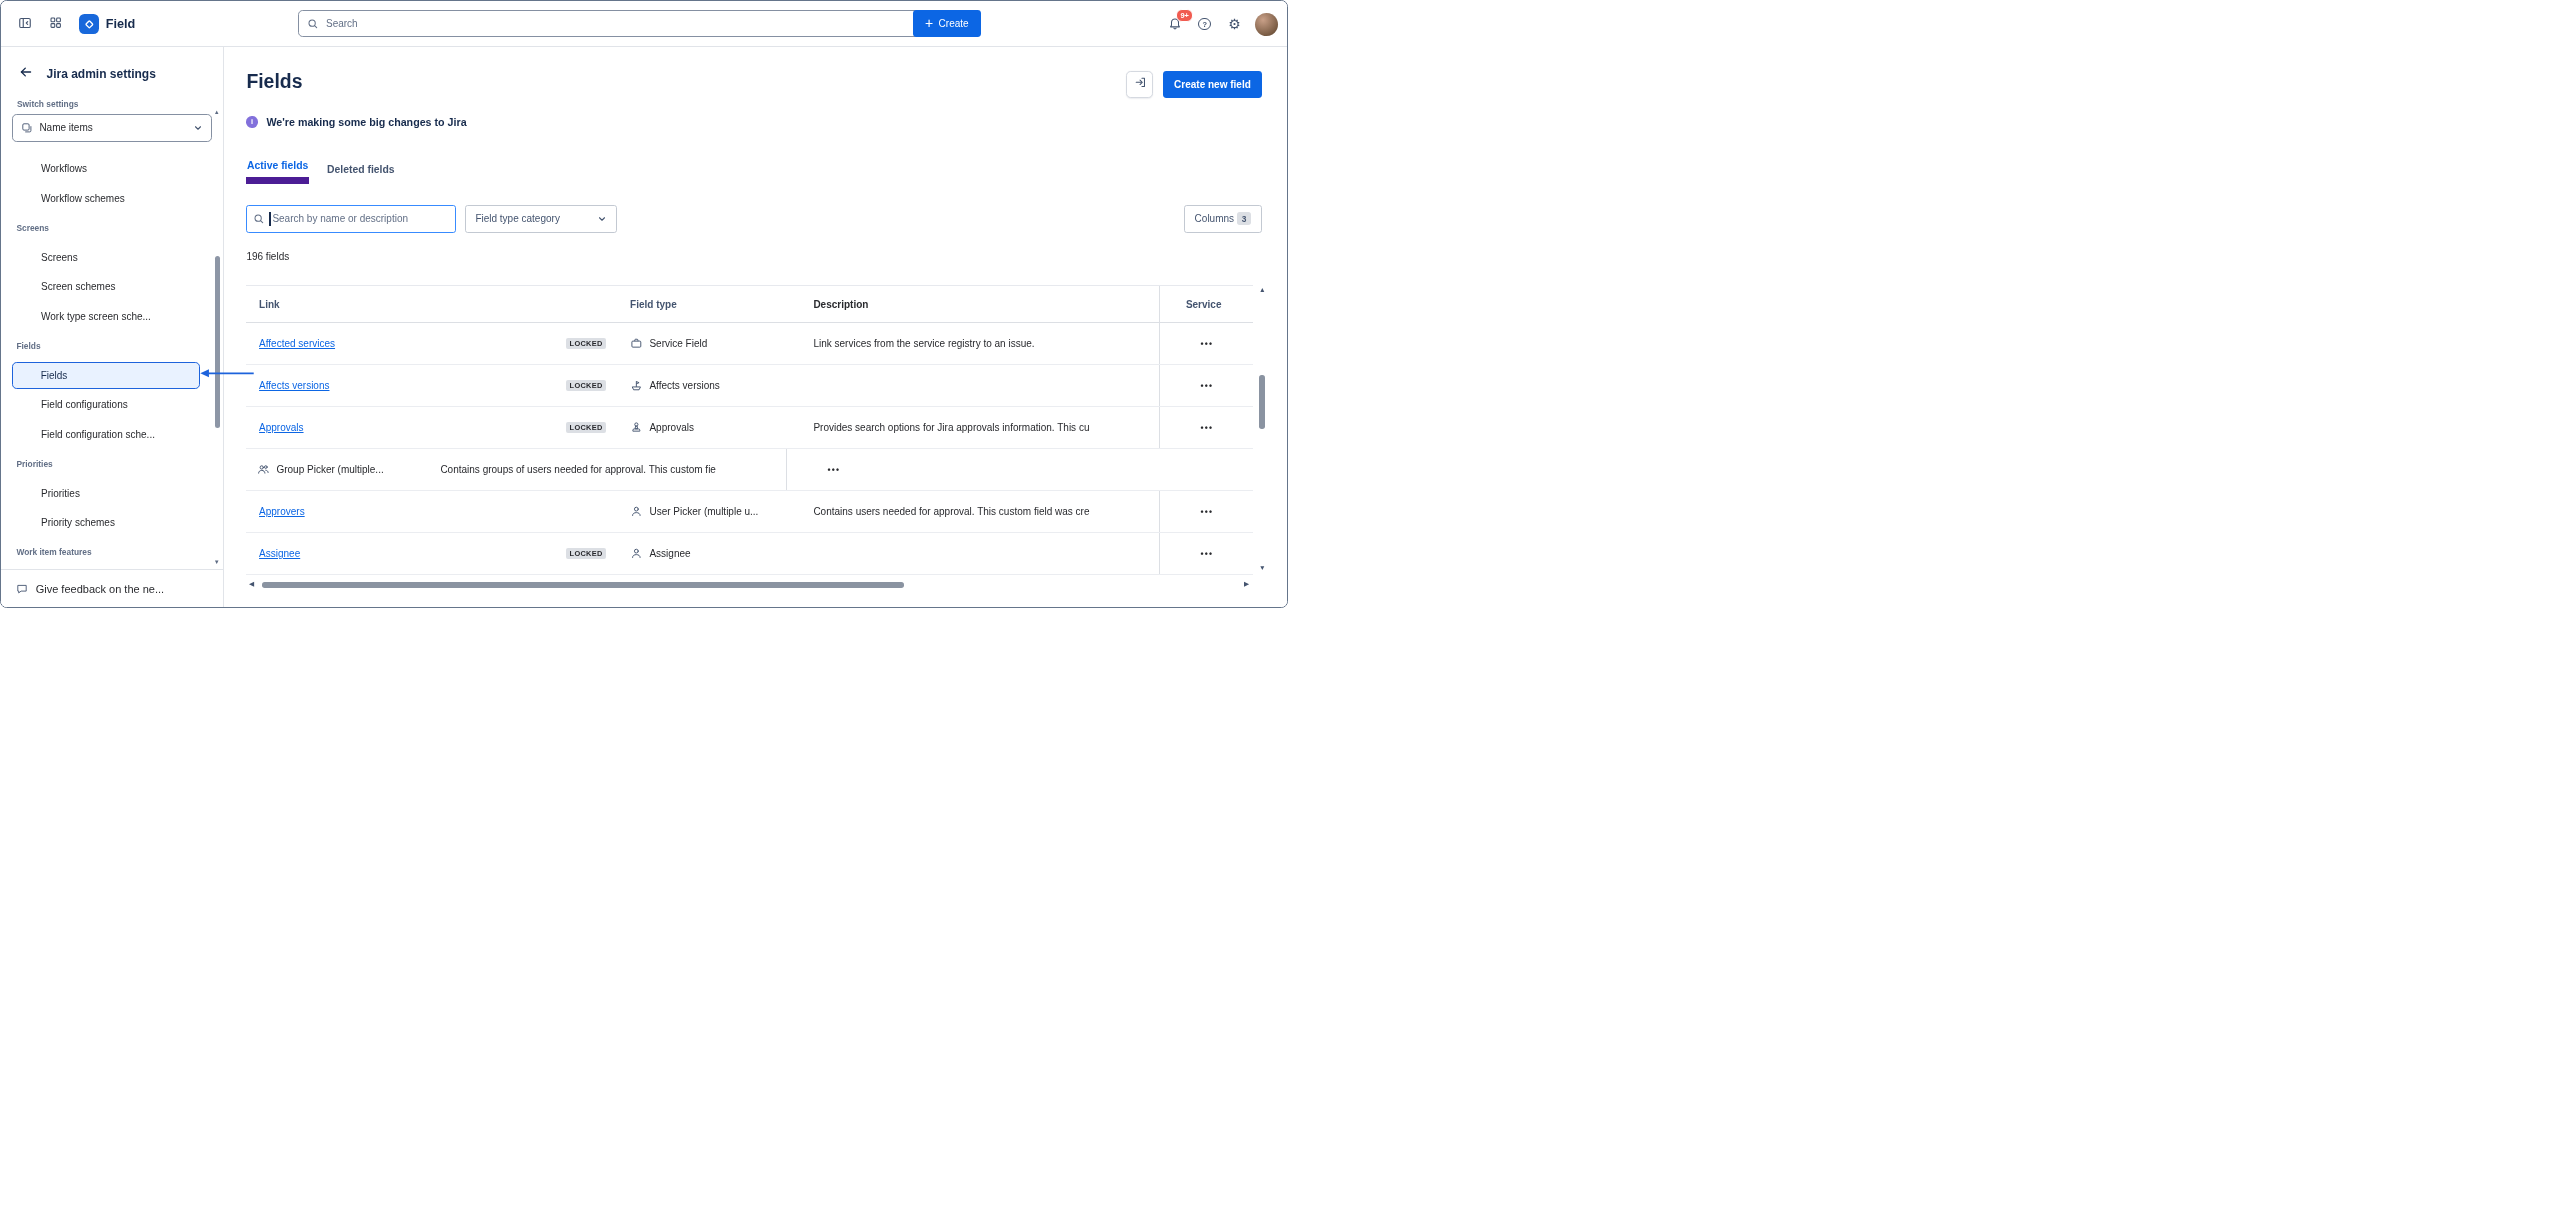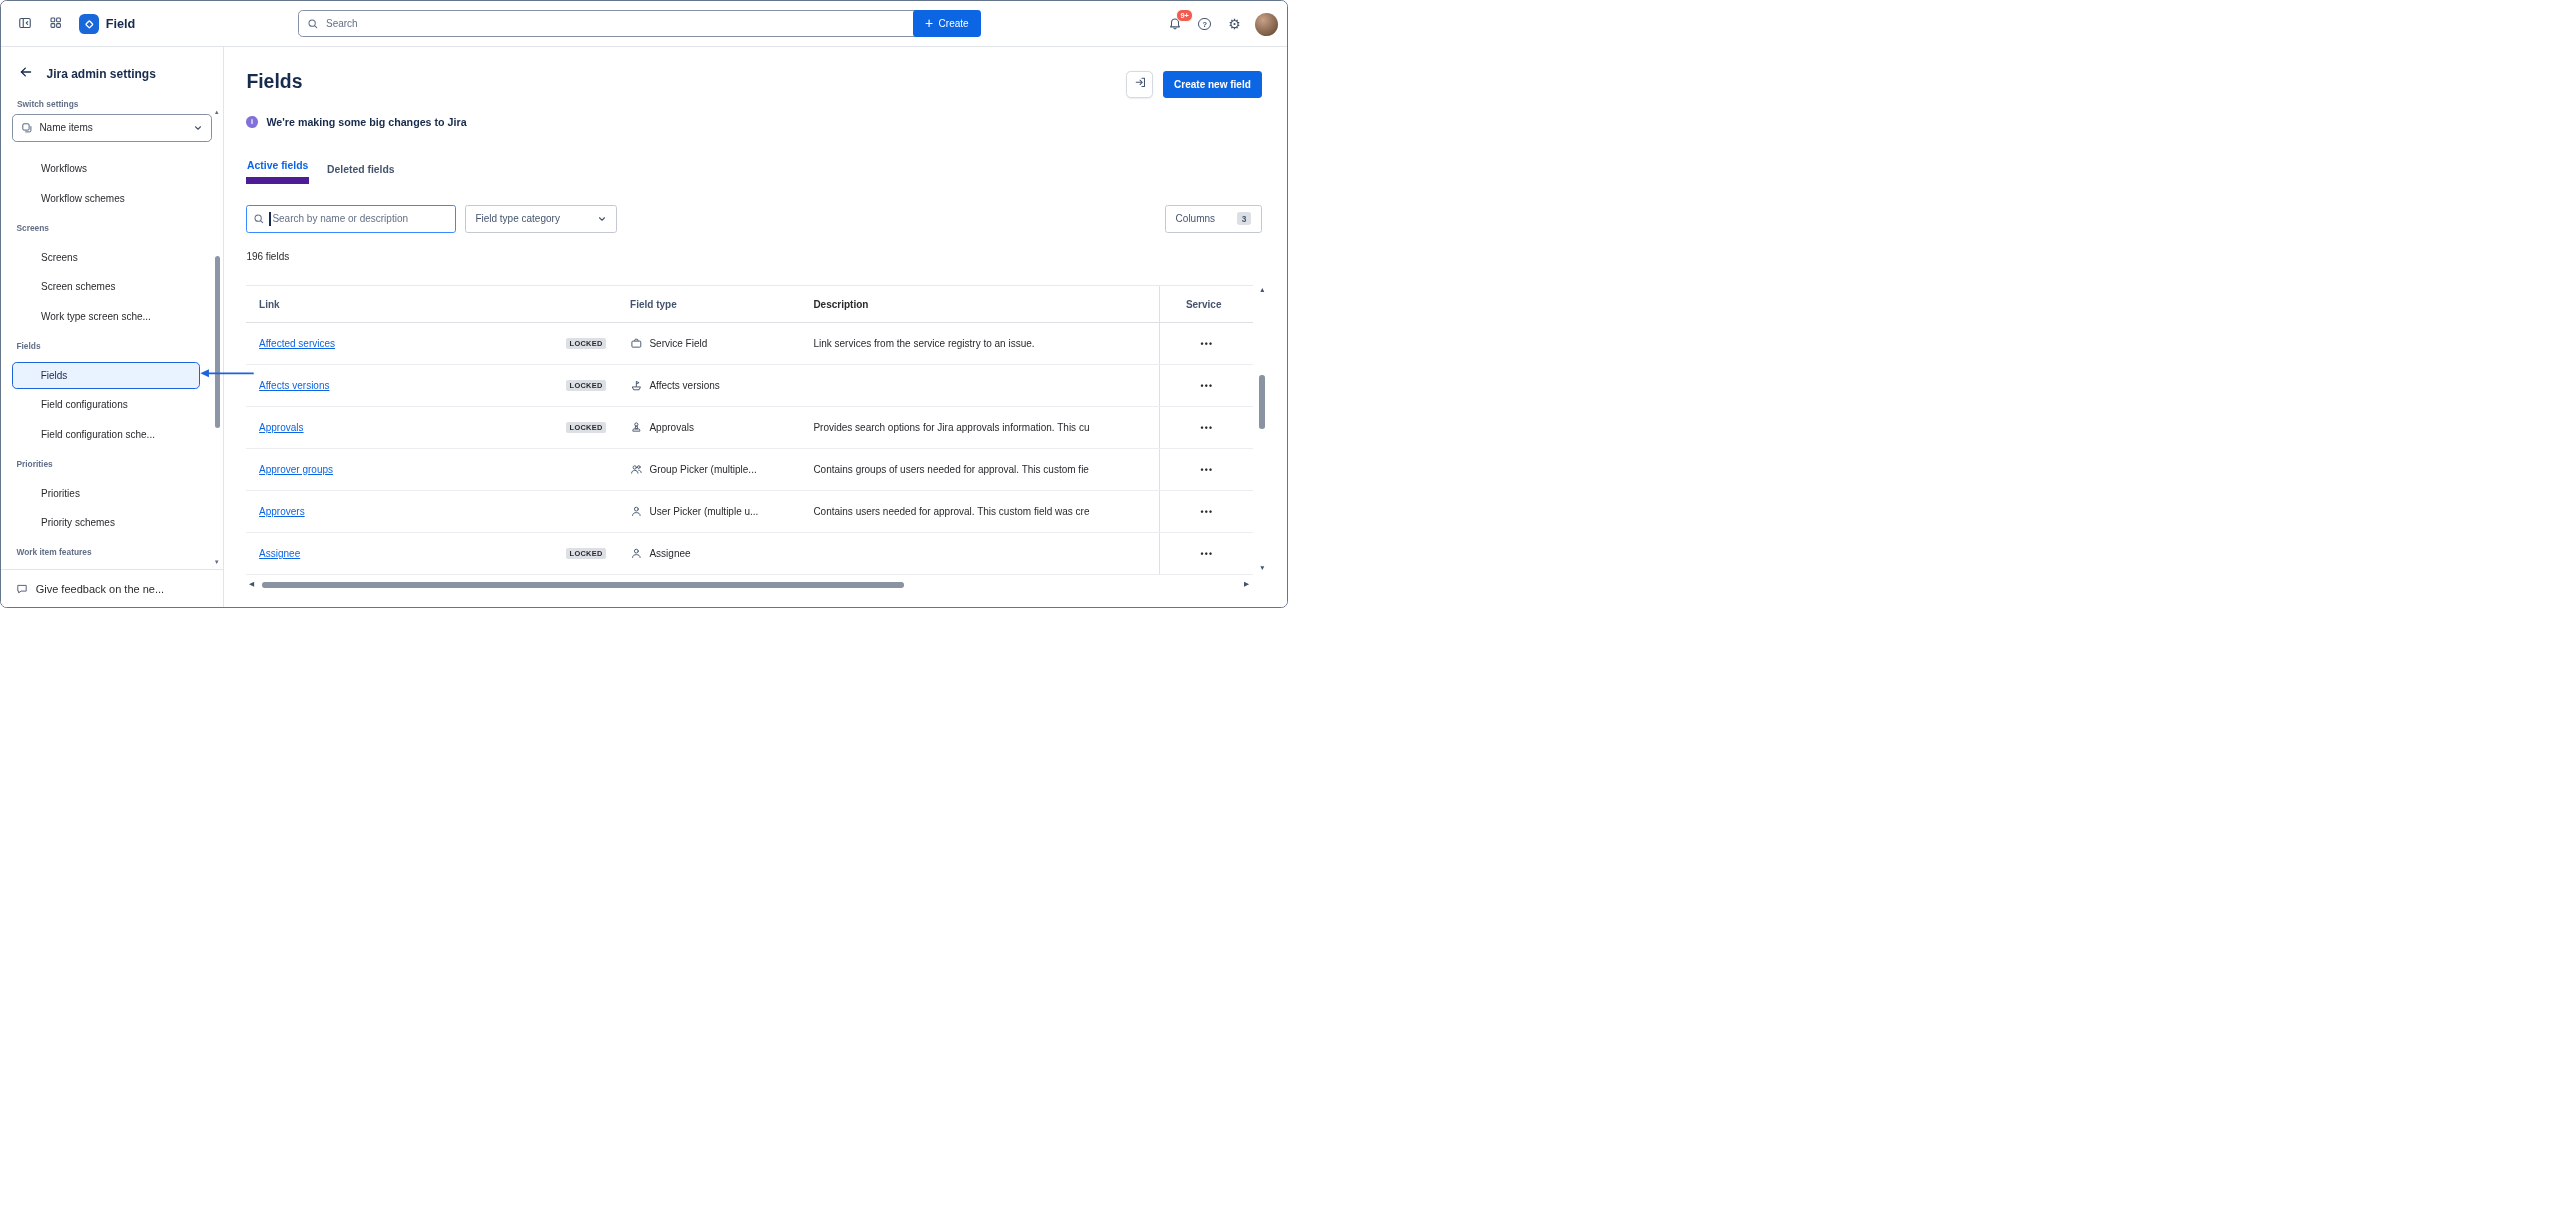--- a/index.html
+++ b/index.html
@@ -90,7 +90,7 @@
   .dd-btn .chev { margin-left:auto; display:flex; }
   .cols-btn { position:absolute; right:25.5px; top:158px; height:27.5px; padding:0 9.4px; border:0.7px solid #c3c9d2;
               border-radius:2.7px; background:#fff; font-size:10px; font-weight:500; color:#44546f;
-              display:flex; align-items:center; gap:22px; cursor:pointer; font-family:inherit; }
+              display:flex; align-items:center; gap:3px; cursor:pointer; font-family:inherit; }
   .cols-badge { background:#dcdfe4; color:#44546f; font-size:8.4px; font-weight:700; padding:1.3px 4.7px; border-radius:2.7px; }
   .m-count { position:absolute; left:21.4px; top:204px; font-size:10px; color:#292a2e; }
 

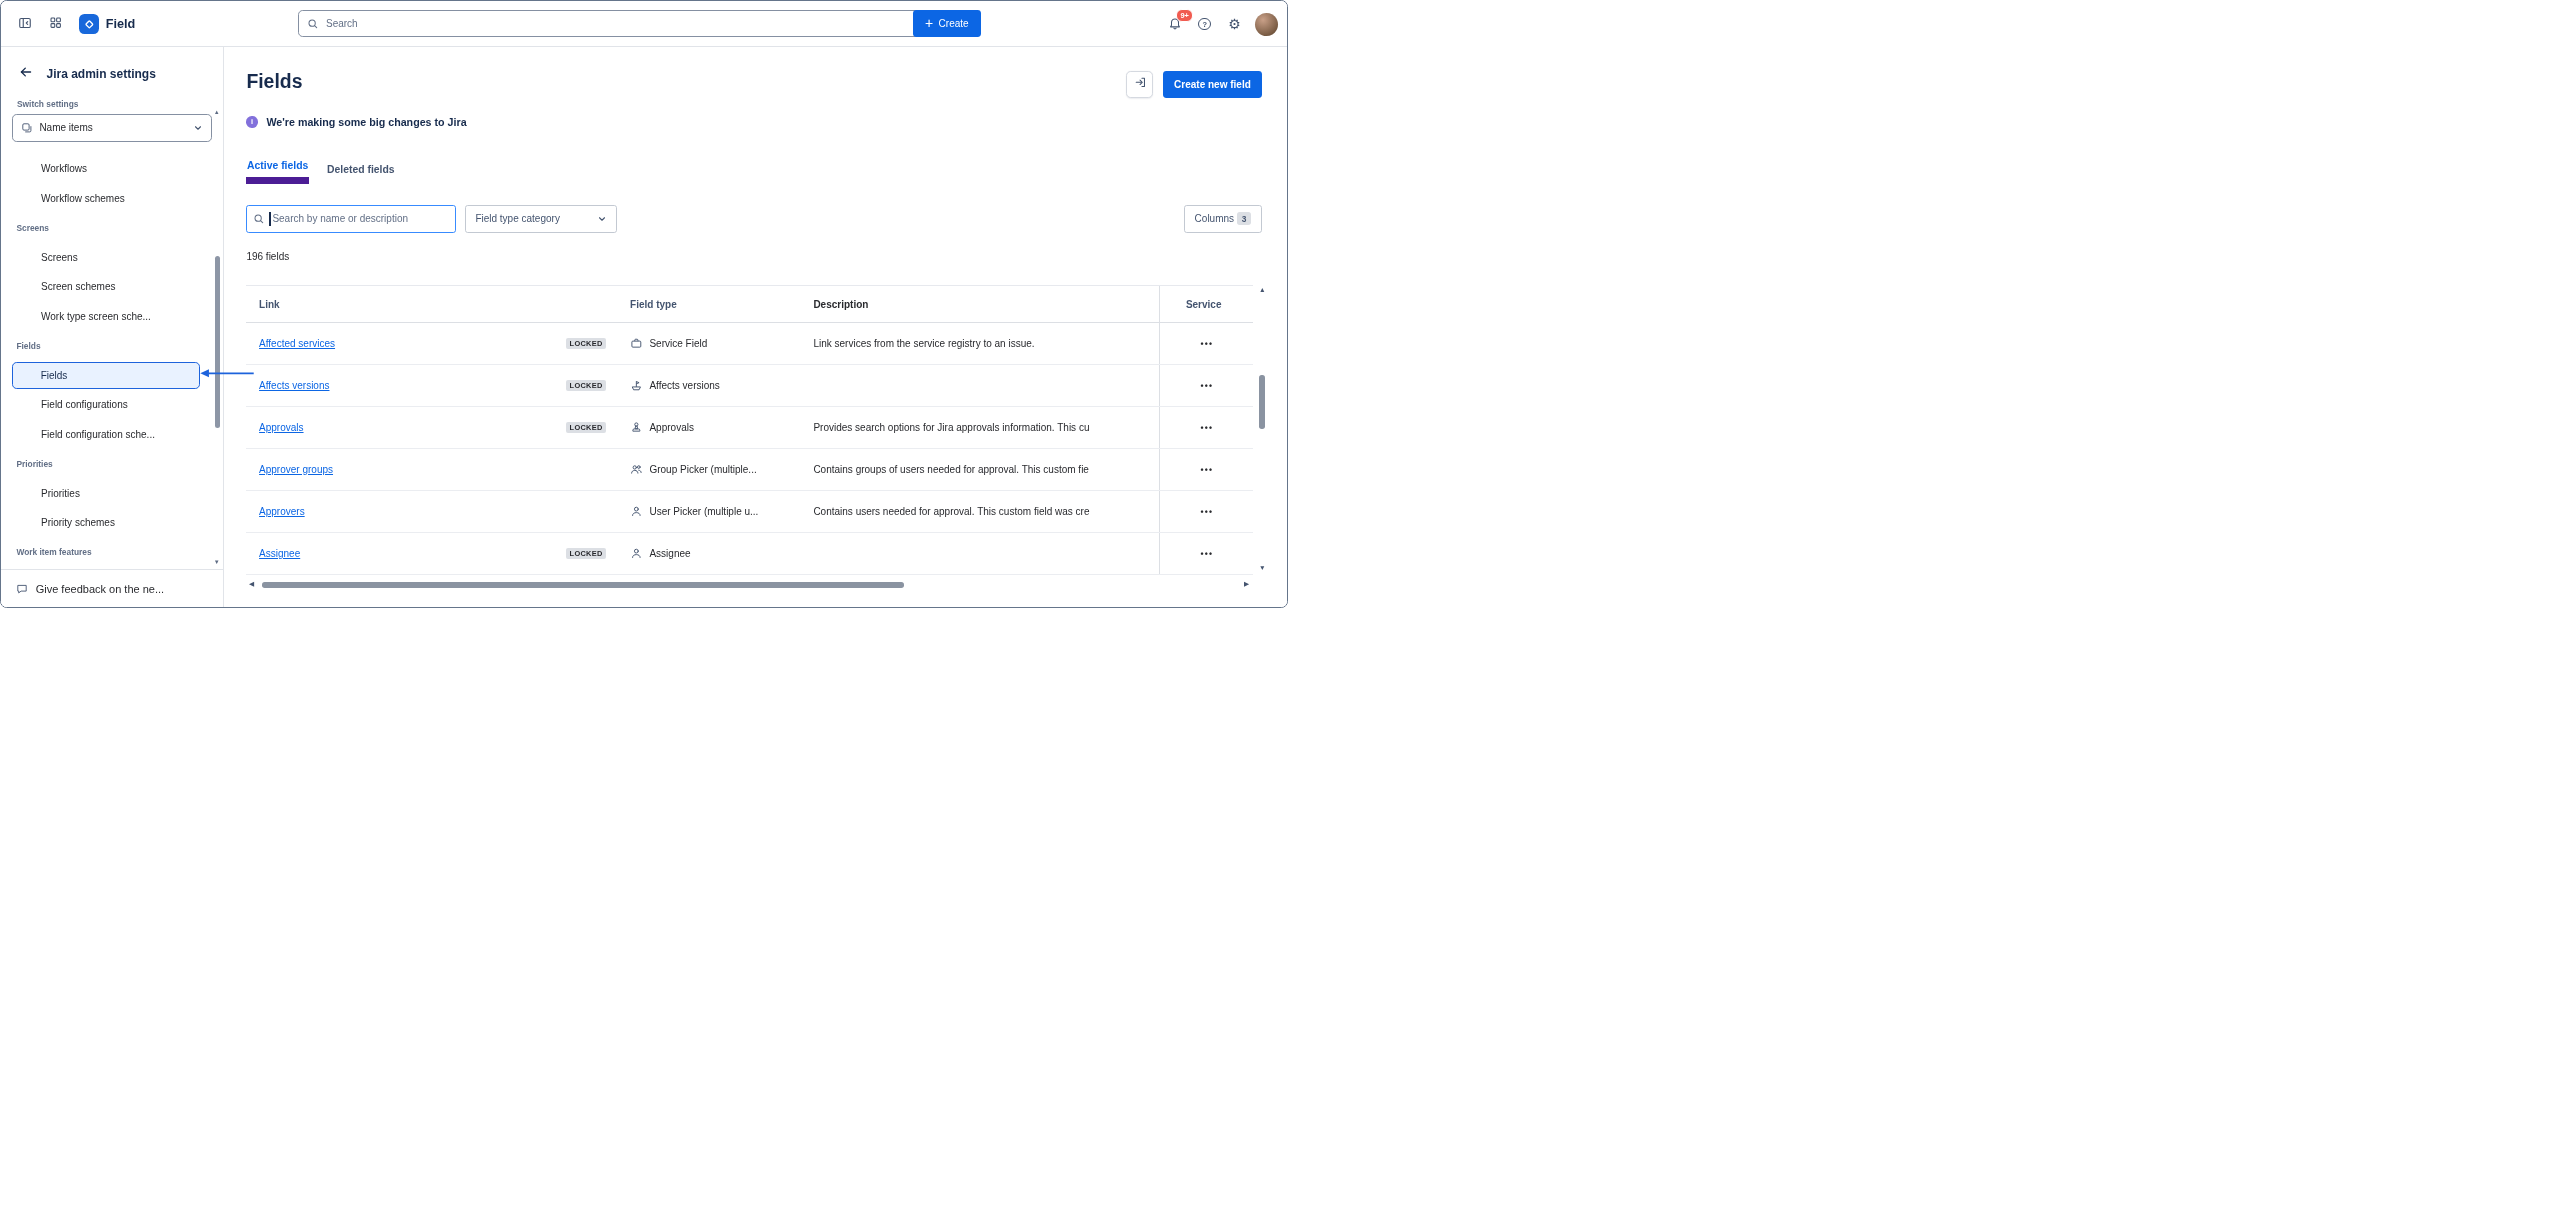--- a/index.html
+++ b/index.html
@@ -378,10 +378,6 @@
       </div>
 
       <div class="tbl-row">
-        <div class="col-name">
-          <a class="row-link">Approver groups</a>
-
-        </div>
         <div class="col-type">
           <span class="type-icon">
             <svg viewBox="0 0 20 20" width="12.7" height="12.7" fill="none" stroke="currentColor" stroke-width="1.5" stroke-linecap="round" stroke-linejoin="round">

